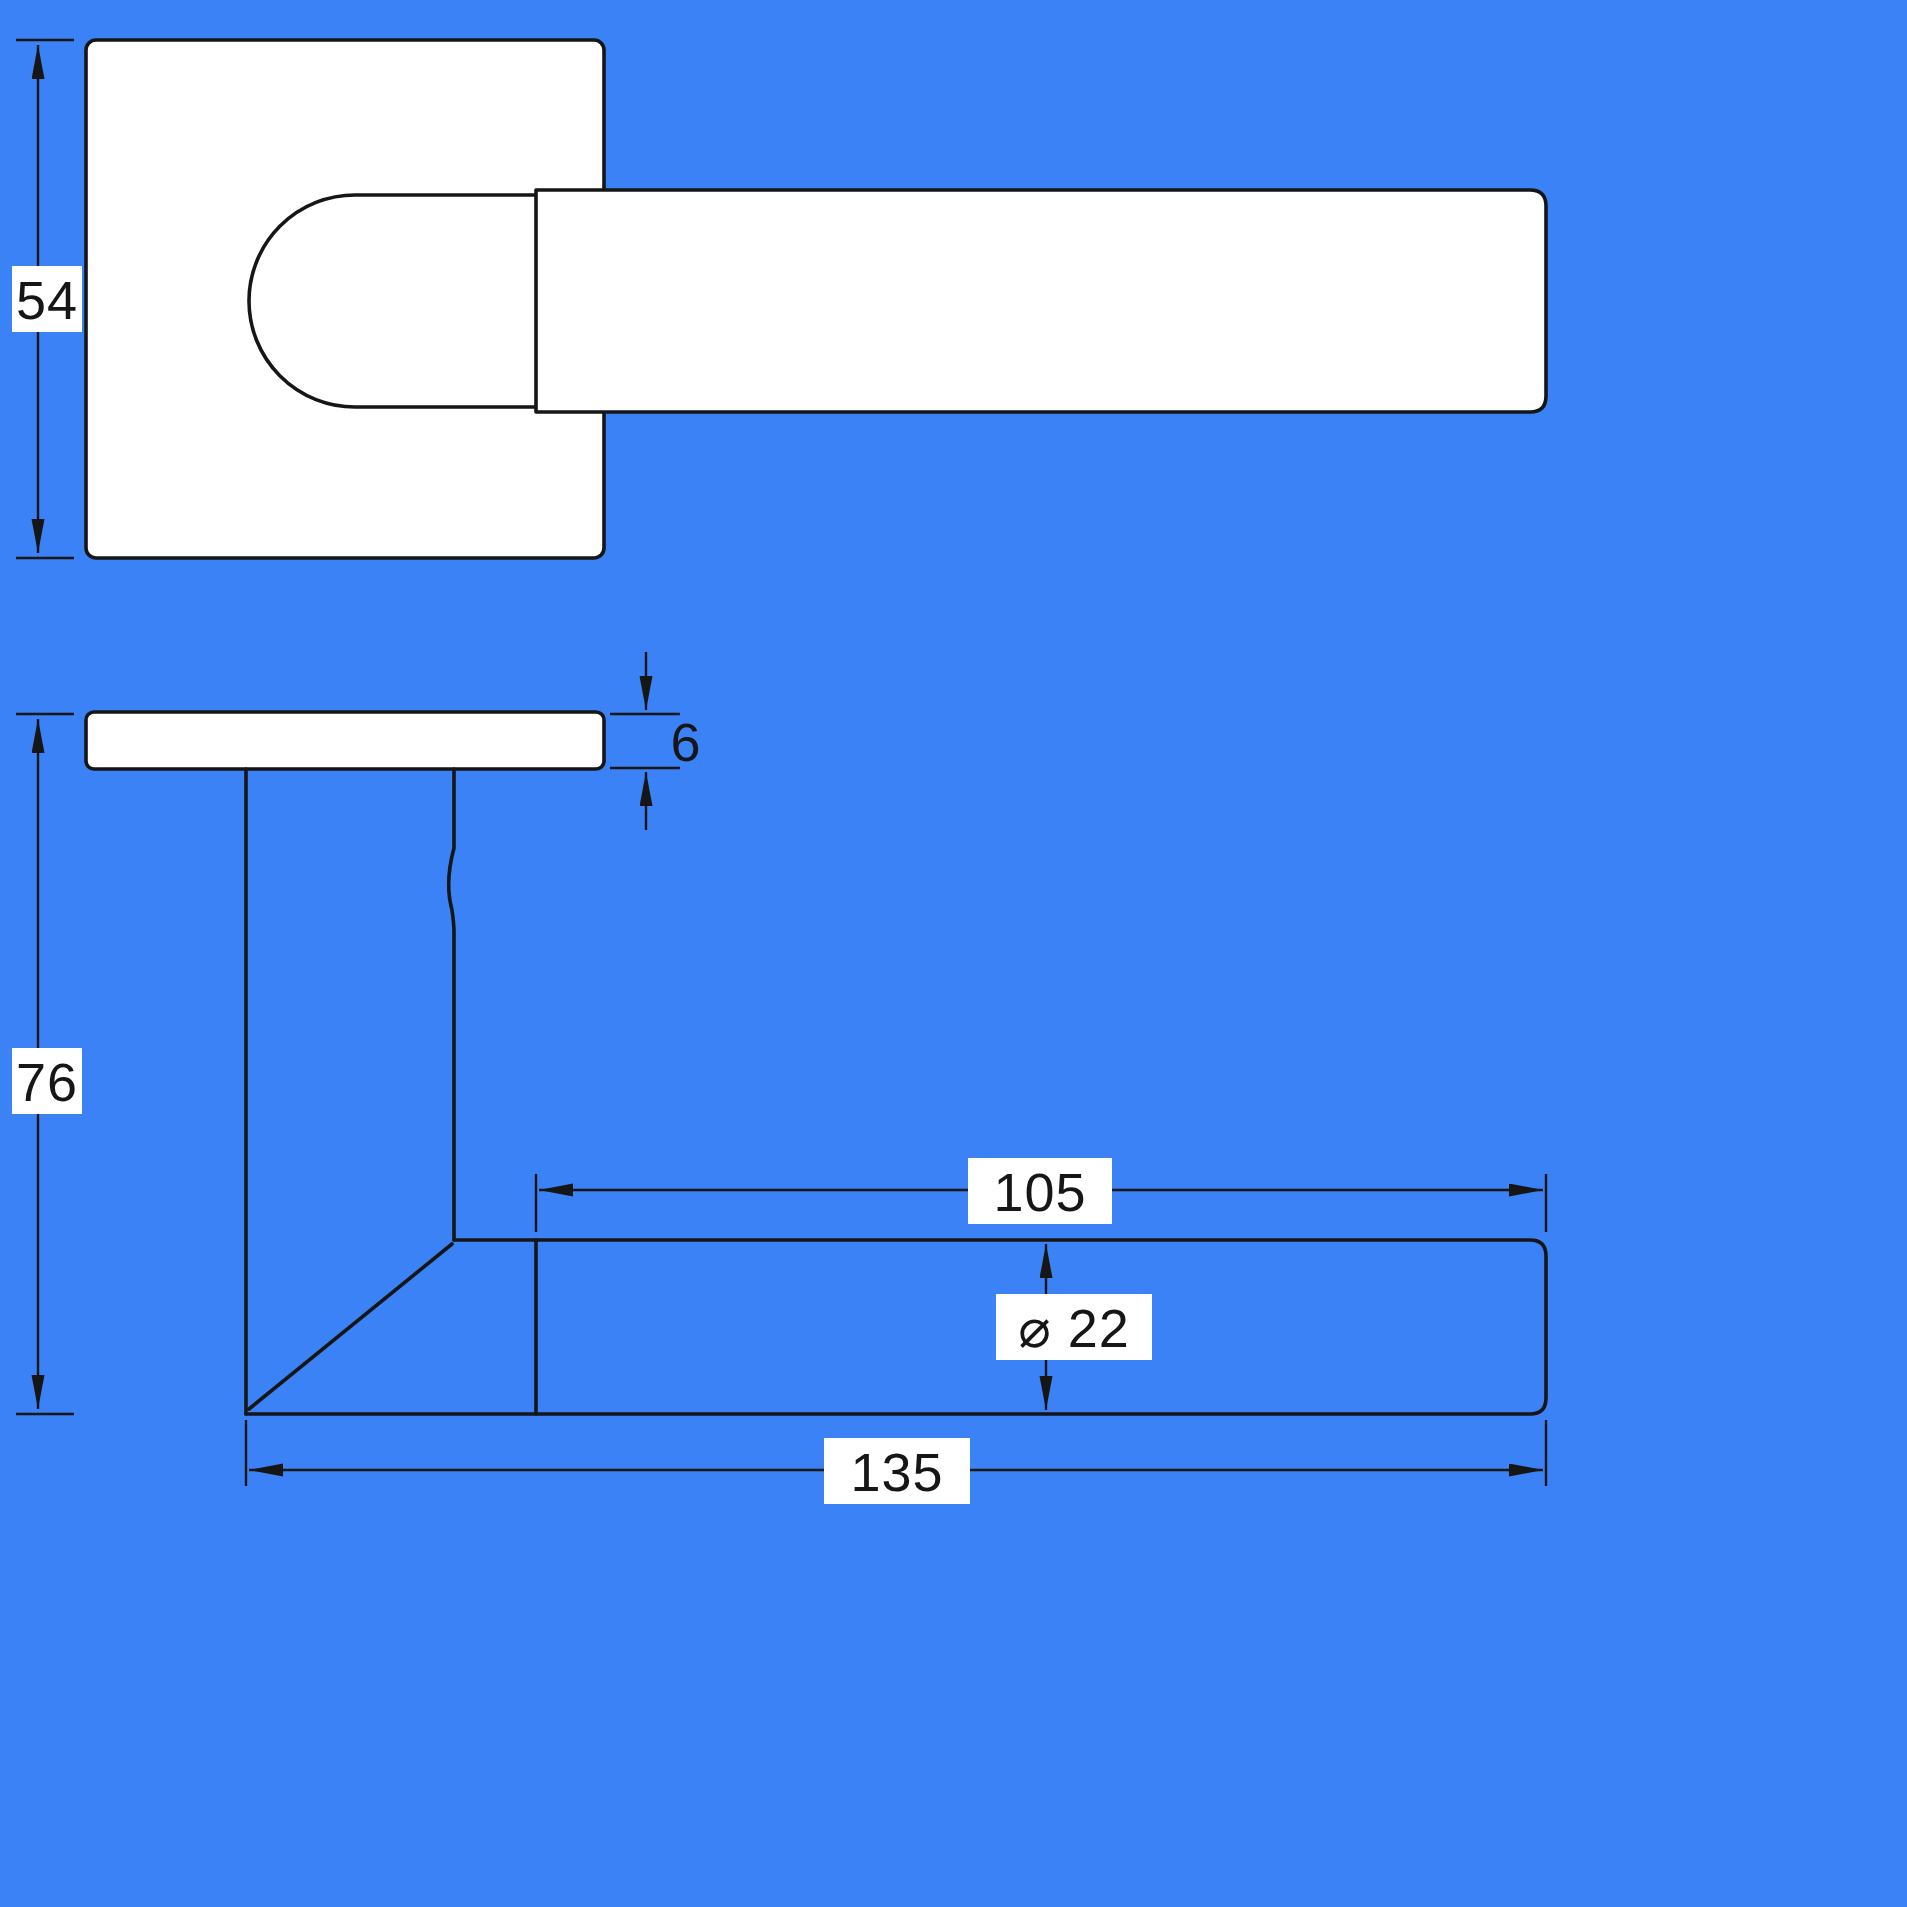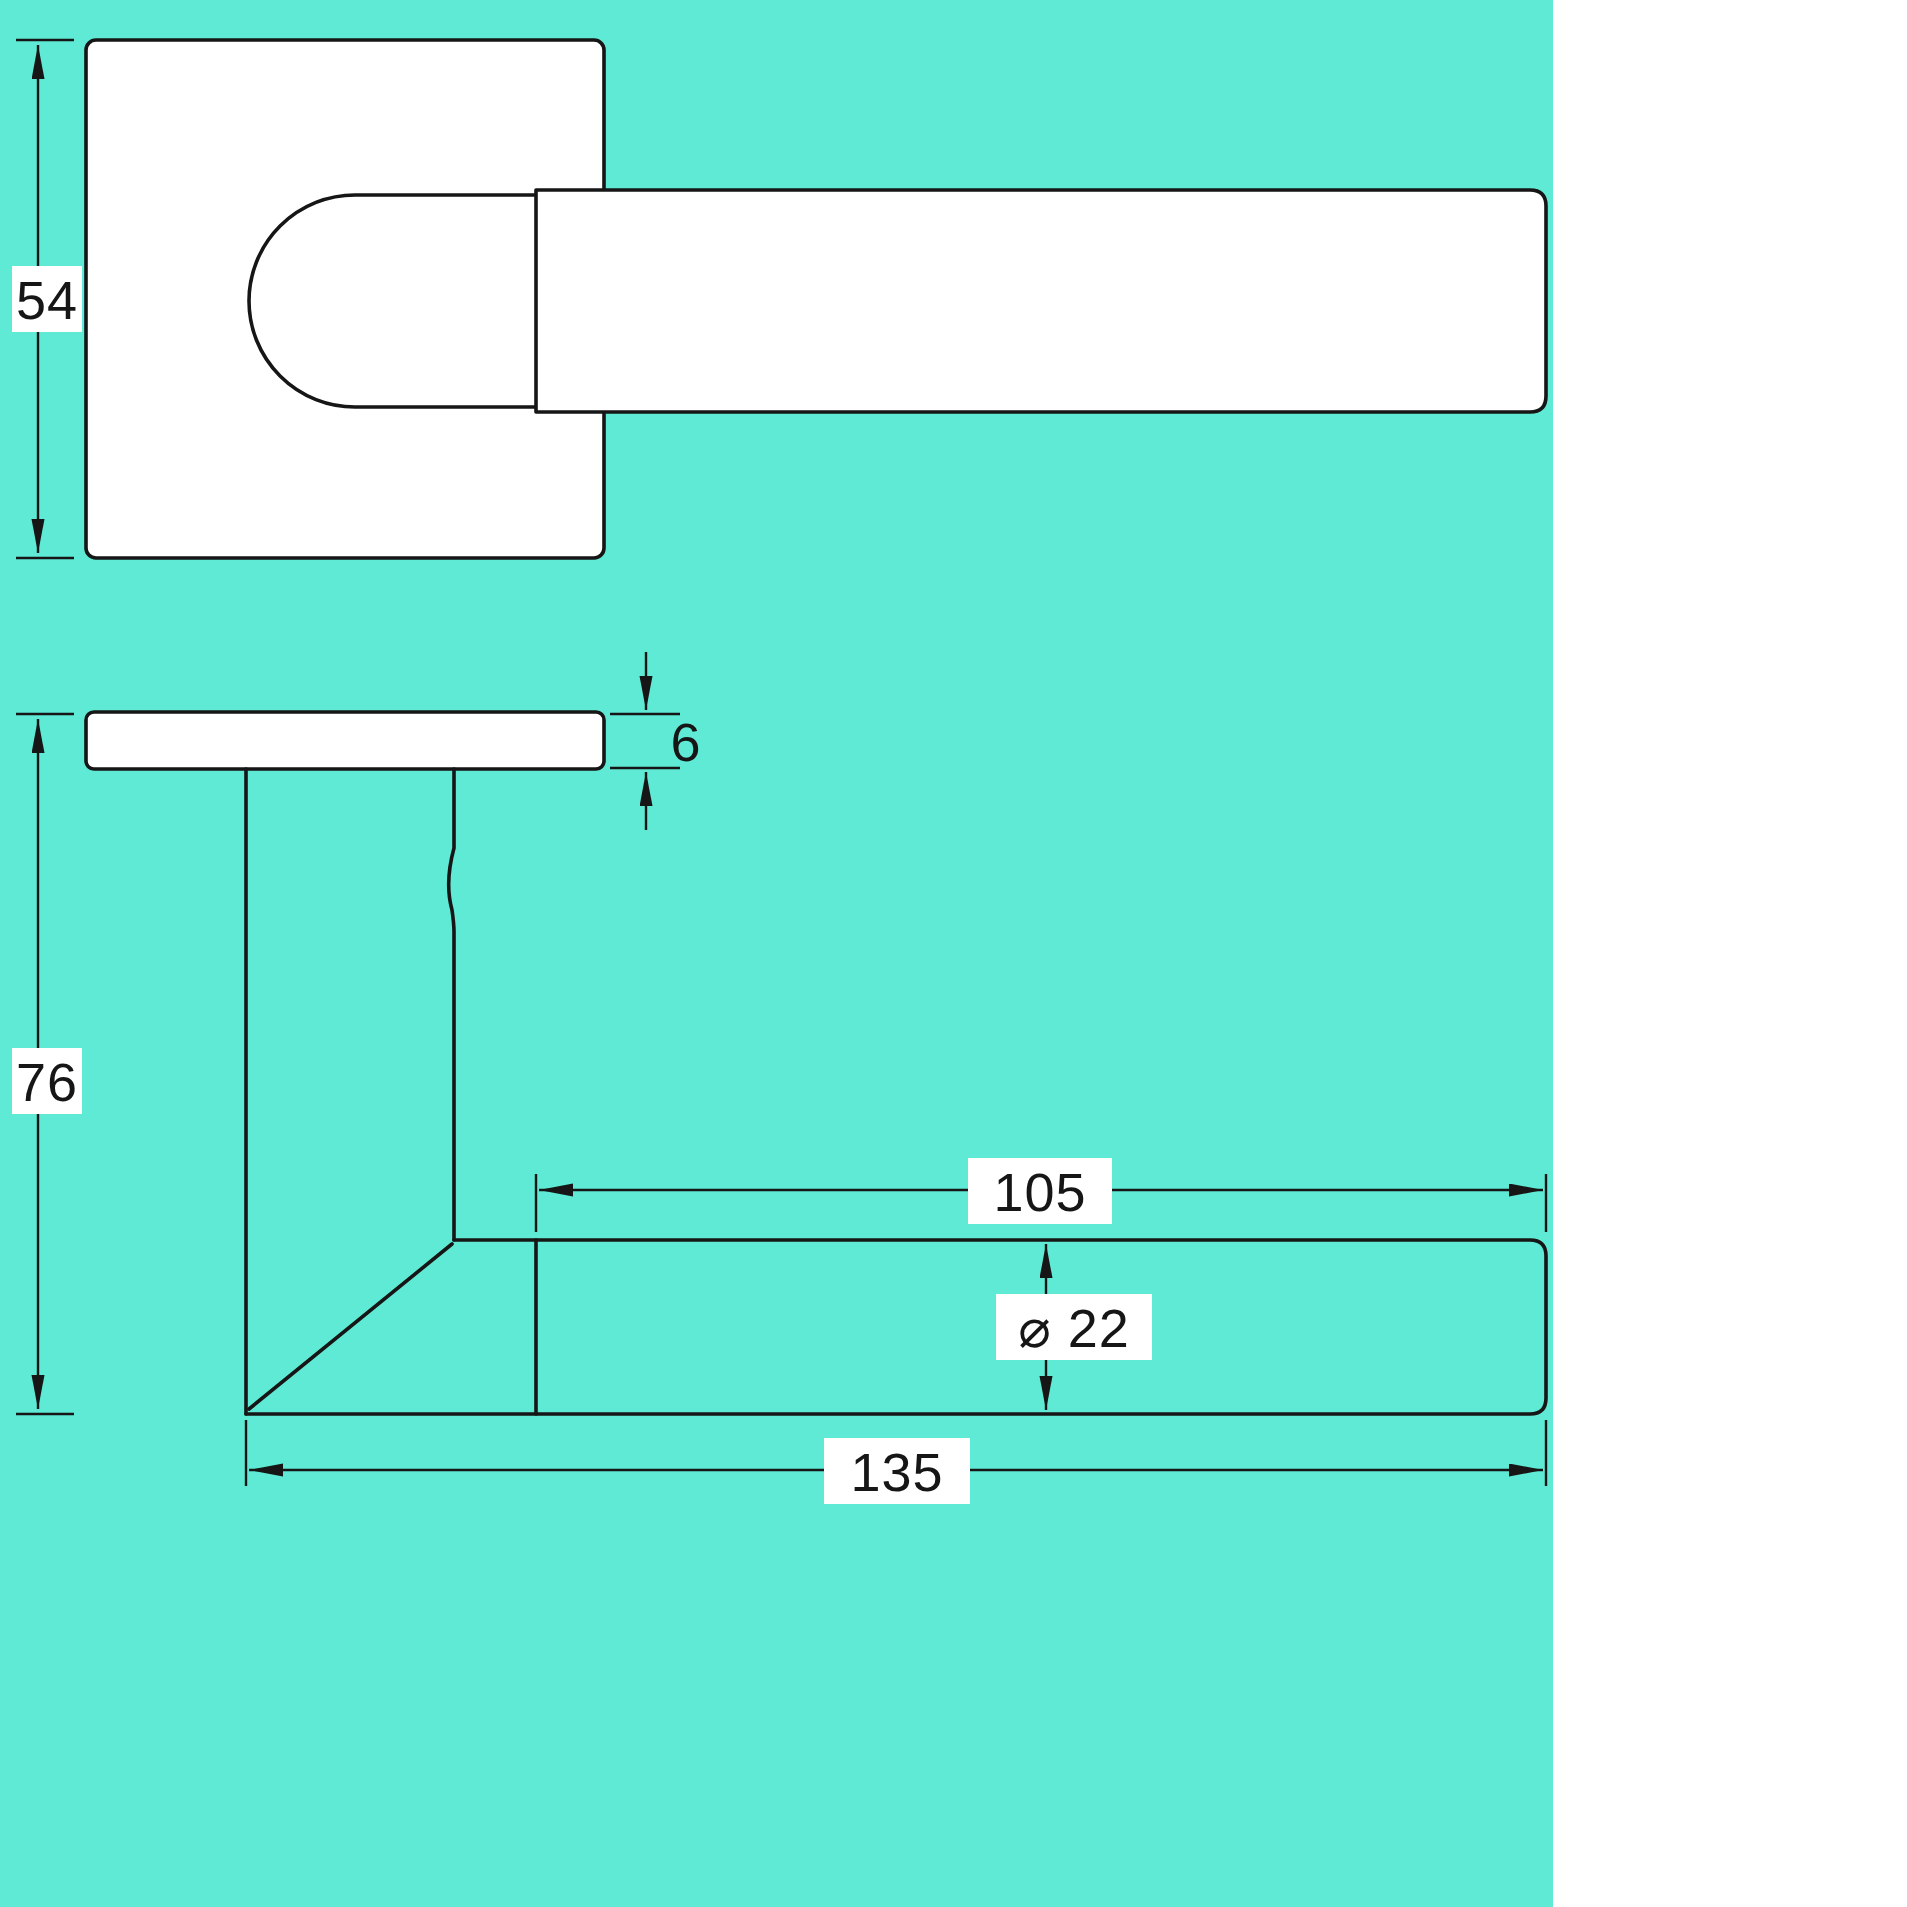--- a/index.html
+++ b/index.html
@@ -8,9 +8,9 @@
     background: #ffffff;
   }
   .canvas-wrap {
-    width: 1553px;
+    width: 1907px;
     height: 1907px;
-    background: #5eead4;
+    background: #3b82f6;
     position: relative;
   }
   svg {

